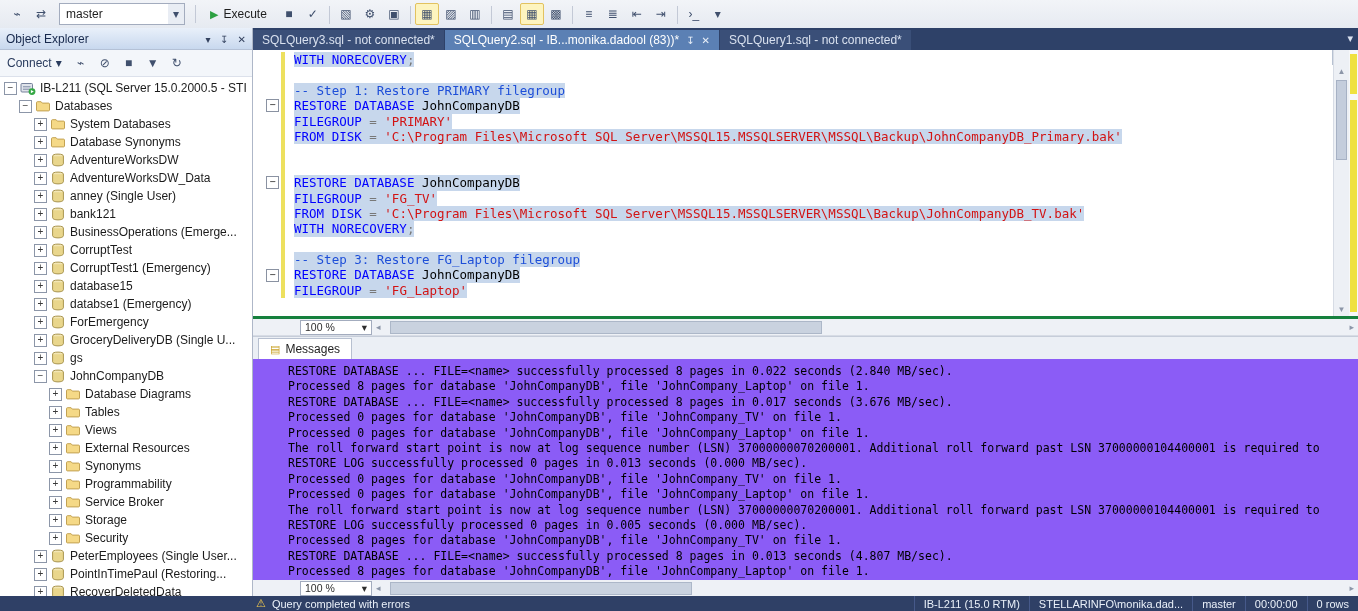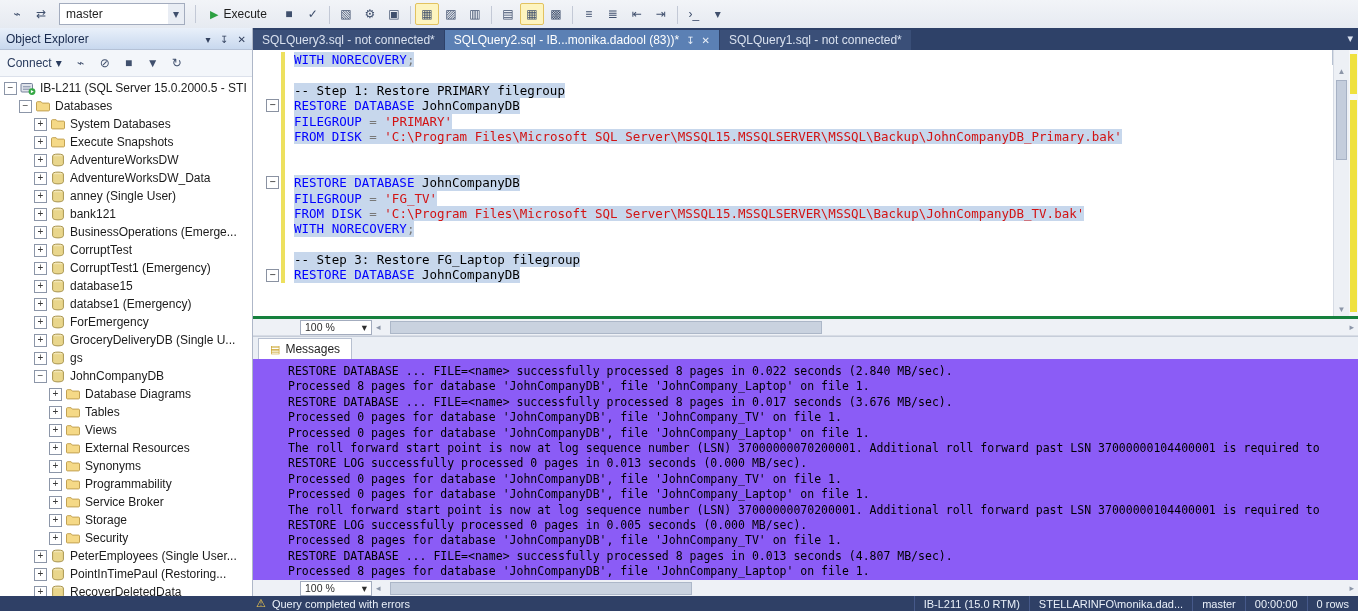--- a/index.html
+++ b/index.html
@@ -58,7 +58,7 @@
            font-size:10px;line-height:9px;text-align:center;display:block;}
   .changebar{width:4px;flex:none;align-self:stretch;background:#EDE05E;margin-right:9px;}
   .hl{background:#C7D7EC;white-space:pre;}
-  .tok-k{color:#0000ff;} .tok-s{color:#d21313;} .tok-c{color:#000000;} .tok-o{color:#787878;} .tok-p{color:#000;}
+  .tok-k{color:#0000ff;} .tok-s{color:#d21313;} .tok-c{color:#1d4ed8;} .tok-o{color:#787878;} .tok-p{color:#000;}
   .vscroll{position:absolute;top:0;right:9px;width:15px;bottom:0;background:#EDF0F5;border-left:1px solid #D7DCE5;}
   .varrow{position:absolute;left:0;right:0;height:14px;display:flex;align-items:center;justify-content:center;
           color:#8C96A8;font-size:8px;}

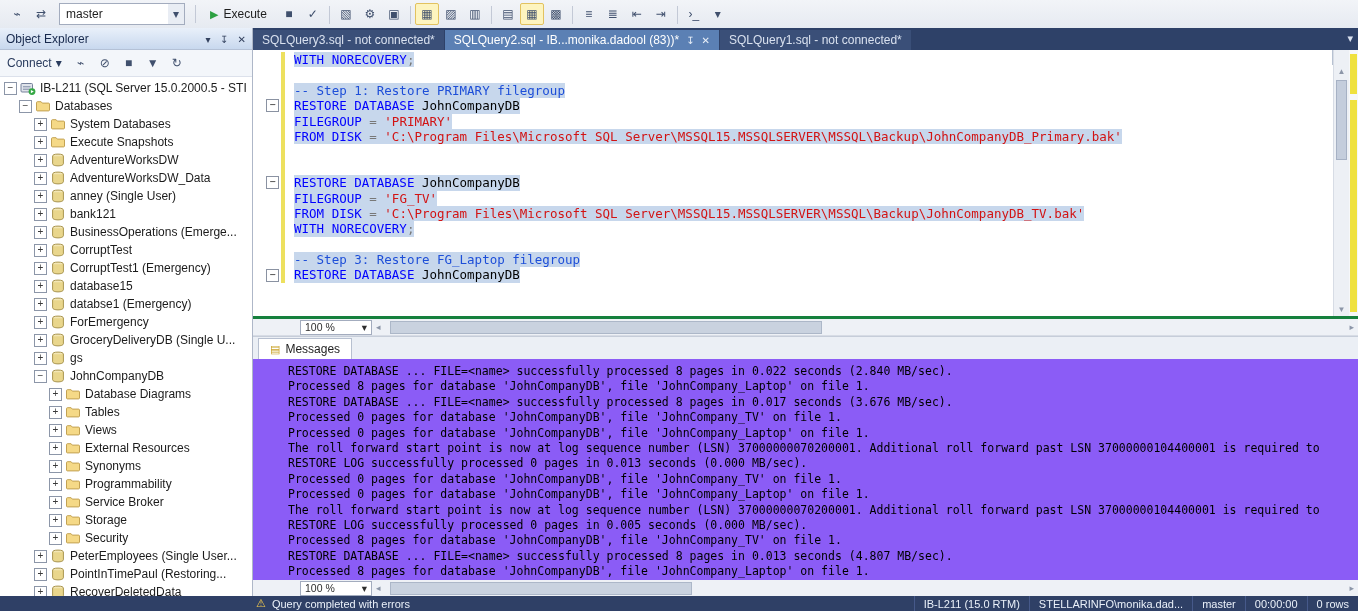--- a/index.html
+++ b/index.html
@@ -169,7 +169,7 @@
                 <path d="M1.5 4.6c0-.5.4-.9.9-.9h3.7l1.2 1.4h6.3c.5 0 .9.4.9.9v6c0 .5-.4.9-.9.9H2.4c-.5 0-.9-.4-.9-.9z" fill="#f5d987" stroke="#c3a253"></path>
               </svg>
             </span>
-            <span class="tree-label">Execute Snapshots</span>
+            <span class="tree-label">Database Synonyms</span>
           </div>
           <div class="tree-row" style="padding-left: 34px;">
             <span class="twisty box">+</span>

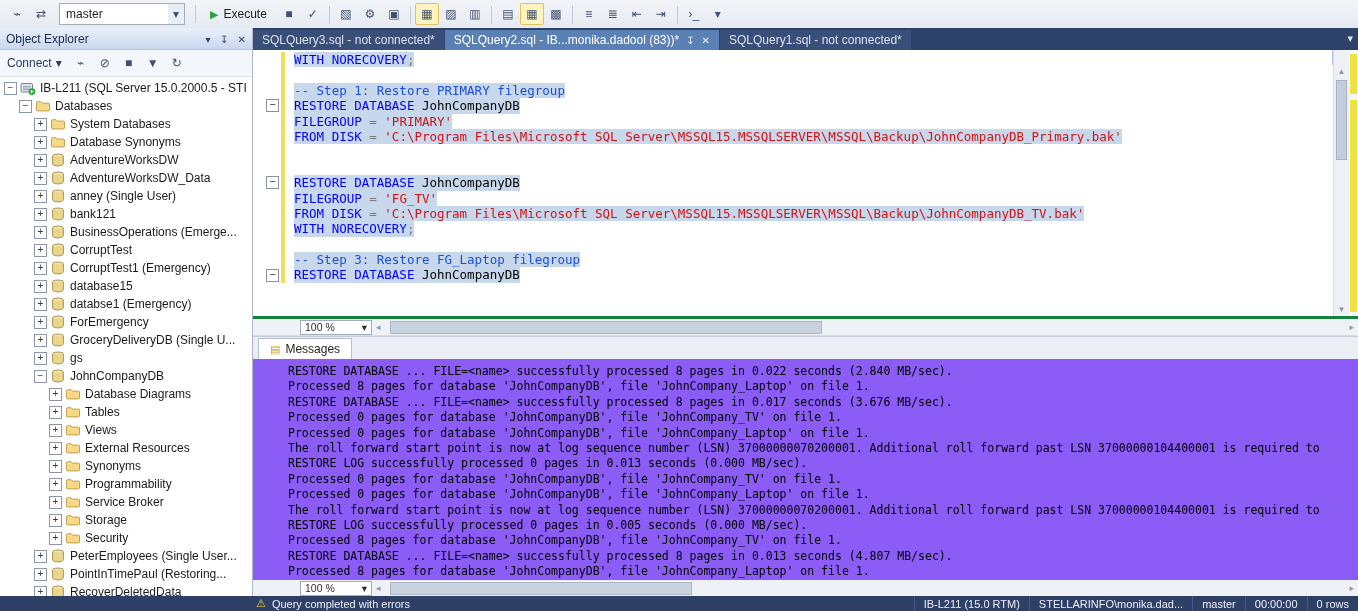--- a/index.html
+++ b/index.html
@@ -510,6 +510,11 @@
               <span class="changebar"></span>
               <span class="hl"><span class="tok-k">RESTORE</span><span class="tok-p"> </span><span class="tok-k">DATABASE</span><span class="tok-p"> JohnCompanyDB</span></span>
             </div>
+            <div class="eline">
+              <span class="lmargin"></span>
+              <span class="changebar"></span>
+              <span class="hl"><span class="tok-k">FILEGROUP</span><span class="tok-p"> </span><span class="tok-o">=</span><span class="tok-p"> </span><span class="tok-s">'FG_Laptop'</span></span>
+            </div>
           </div>
         <div class="split-grip"></div>
         <div class="vscroll">

